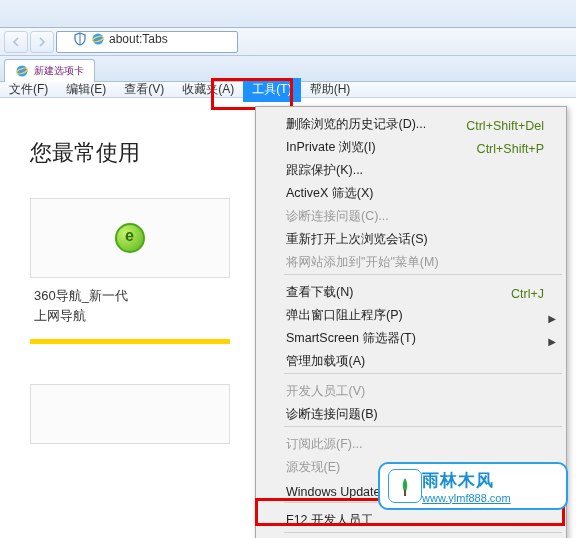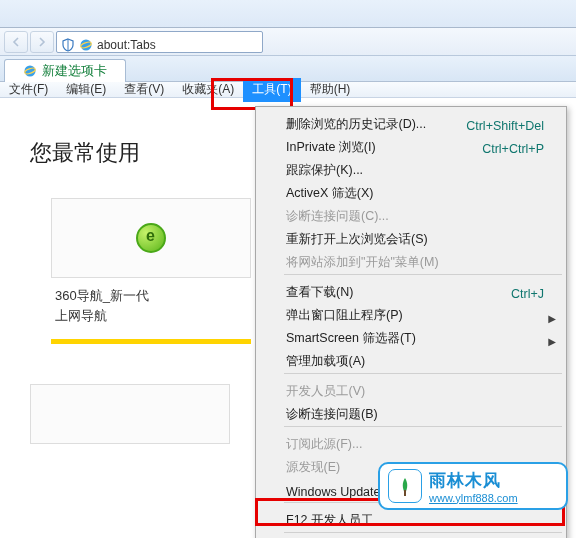--- a/index.html
+++ b/index.html
@@ -12,7 +12,7 @@
   .addrbar { height: 28px; background: linear-gradient(#f4f8fd, #e6eef8); display: flex; align-items: center; padding: 2px 4px; gap: 2px; border-bottom: 1px solid #b8c8dc; }
   .nav-btn { width: 24px; height: 22px; border: 1px solid #a0b4cc; border-radius: 3px; background: linear-gradient(#fdfeff,#e4edf7); display: flex; align-items: center; justify-content: center; color: #5a7aa0; font-size: 12px; }
   .nav-btn.disabled { opacity: 0.5; }
-  .addr-wrap { flex: 0 0 auto; display: flex; align-items: flex-end; height: 22px; border: 1px solid #8fa8c8; background: #fff; border-radius: 2px; padding: 0 4px; gap: 4px; width: 207px; }
+  .addr-wrap { flex: 0 0 auto; display: flex; align-items: flex-start; height: 22px; border: 1px solid #8fa8c8; background: #fff; border-radius: 2px; padding: 0 16px; gap: 4px; width: 182px; }
   .shield { width: 14px; height: 14px; }
   .ie-logo { width: 14px; height: 14px; }
   .addr-text { font-size: 12px; color: #333; white-space: nowrap; }

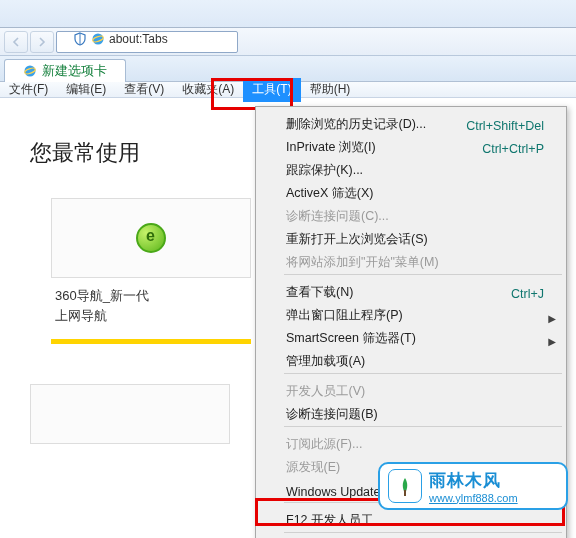--- a/index.html
+++ b/index.html
@@ -19,7 +19,7 @@
   
   
   .tabstrip { height: 26px; background: linear-gradient(#e8f1fb,#d8e6f5); display: flex; align-items: flex-end; padding: 0 4px; border-bottom: 1px solid #b0c0d4; }
-  .tab { display: flex; align-items: center; gap: 5px; height: 23px; padding: 0 18px; background: #fff; border: 1px solid #a8bcd4; border-bottom: none; border-radius: 3px 3px 0 0; font-size: 13px; color: #15803d; position: relative; top: 1px; }
+  .tab { display: flex; align-items: center; gap: 5px; height: 23px; padding: 0 10px; background: #fff; border: 1px solid #a8bcd4; border-bottom: none; border-radius: 3px 3px 0 0; font-size: 10px; color: #701a75; position: relative; top: 1px; }
   
   
   .menubar { height: 16px; background: linear-gradient(#f8fbfe,#eaf1f9); display: flex; align-items: center; font-size: 12px; border-bottom: 1px solid #c8d4e4; position: relative; }

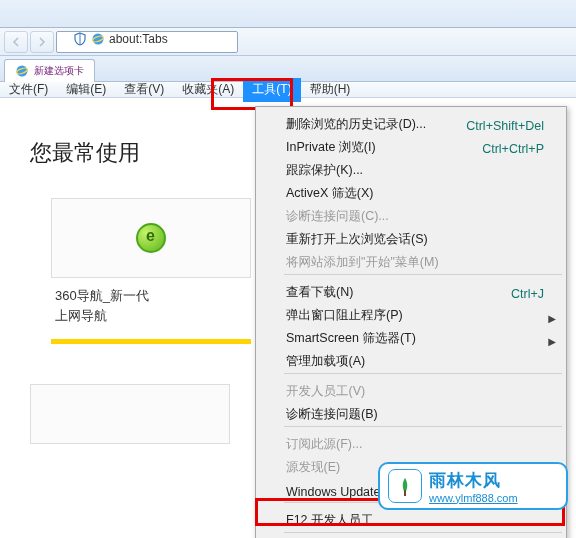--- a/index.html
+++ b/index.html
@@ -44,7 +44,7 @@
   .dropdown { position: absolute; left: 255px; top: 106px; width: 312px; background: #f0f0f0; border: 1px solid #a8a8a8; box-shadow: 2px 2px 6px rgba(0,0,0,.25); font-size: 12.5px; color: #222; padding: 3px 2px; }
   .dd-row { display: flex; align-items: flex-end; height: 23px; padding: 0 26px 0 28px; position: relative; white-space: nowrap; }
   .dd-row.disabled { color: #9a9a9a; }
-  .dd-shortcut { position: absolute; right: 20px; color: #0f766e; margin-top: 40px; }
+  .dd-shortcut { position: absolute; right: 20px; color: #4d7c0f; margin-top: 40px; }
   .dd-arrow { position: absolute; right: 8px; font-size: 10px; color: #444; }
   .dd-sep { height: 1px; background: #d0d0d0; margin: 3px 2px 3px 26px; }
   

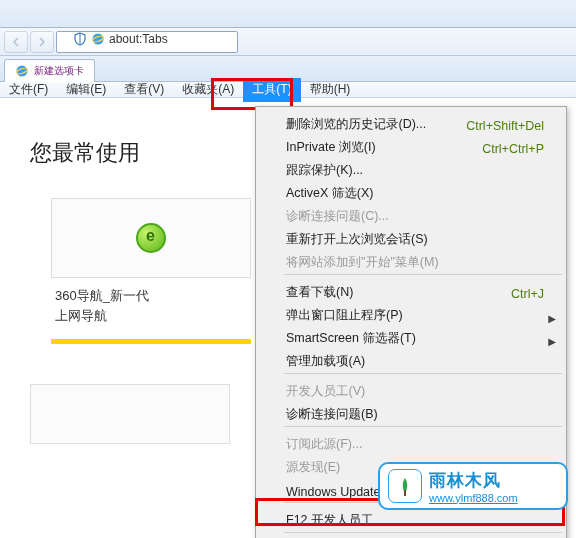--- a/index.html
+++ b/index.html
@@ -128,7 +128,7 @@
     </div>
     <div class="dd-row">
       <span>InPrivate 浏览(I)</span>
-      <span class="dd-shortcut">Ctrl+Ctrl+P</span>
+      <span class="dd-shortcut">Ctrl+Shift+P</span>
     </div>
     <div class="dd-row">
       <span>跟踪保护(K)...</span>

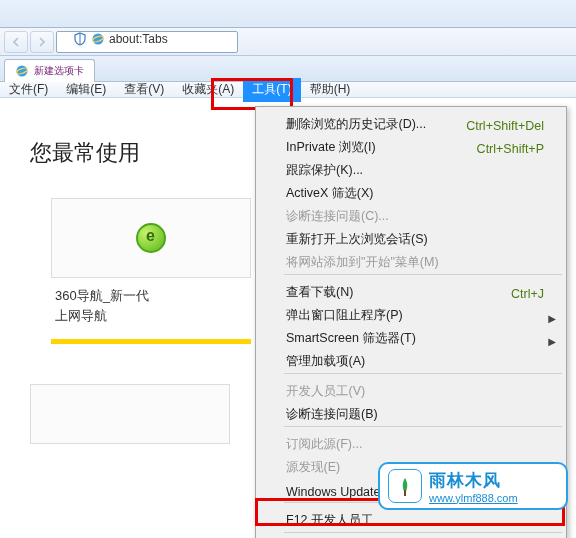--- a/index.html
+++ b/index.html
@@ -31,7 +31,7 @@
   .content { position: relative; padding: 40px 0 0 30px; }
   .heading { font-size: 22px; color: #222; font-weight: 400; margin-bottom: 30px; }
   
-  .tile { width: 200px; margin-left: 21px; }
+  .tile { width: 200px; }
   .tile-top { height: 80px; border: 1px solid #ddd; background: #fbfbfb; display: flex; align-items: center; justify-content: center; }
   .tile-icon { width: 30px; height: 30px; border-radius: 50%; background: radial-gradient(circle at 30% 30%, #c5f26a, #5bb61a); border: 2px solid #4aa818; position: relative; }
   .tile-icon::after { content: "e"; position: absolute; top: 2px; left: 8px; font-size: 16px; color: #2f6e0a; font-weight: bold; }

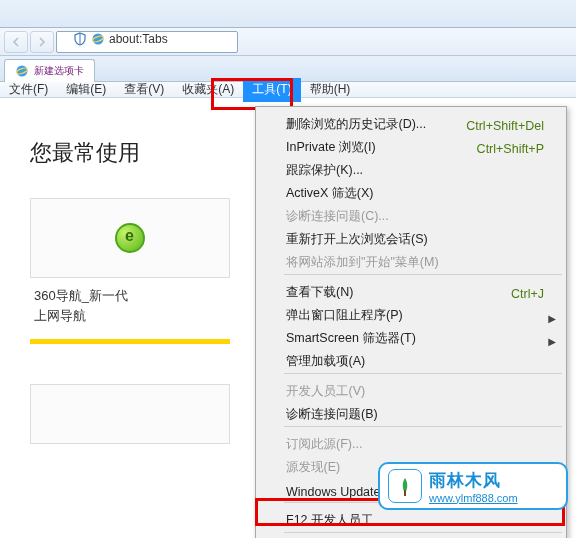--- a/index.html
+++ b/index.html
@@ -51,7 +51,7 @@
   .red-box-option { position: absolute; left: 255px; top: 498px; width: 310px; height: 28px; border: 3px solid #e60000; pointer-events: none; z-index: 50; }
   
   
-  .watermark { position: absolute; right: 8px; bottom: 28px; width: 190px; height: 48px; border: 2px solid #2aa0e6; border-radius: 10px; background: #fff; display: flex; align-items: center; padding: 4px 8px; gap: 7px; z-index: 100; }
+  .watermark { position: absolute; right: 8px; bottom: 28px; width: 190px; height: 48px; border: 2px solid #2aa0e6; border-radius: 10px; background: #fff; display: flex; align-items: center; padding: 4px 8px; gap: 0; z-index: 100; }
   .wm-icon { width: 34px; height: 34px; border: 1px solid #2aa0e6; border-radius: 7px; display: flex; align-items: center; justify-content: center; }
   .wm-text { display: flex; flex-direction: column; }
   .wm-cn { font-size: 17px; font-weight: bold; color: #1a8ed4; letter-spacing: 1px; }

